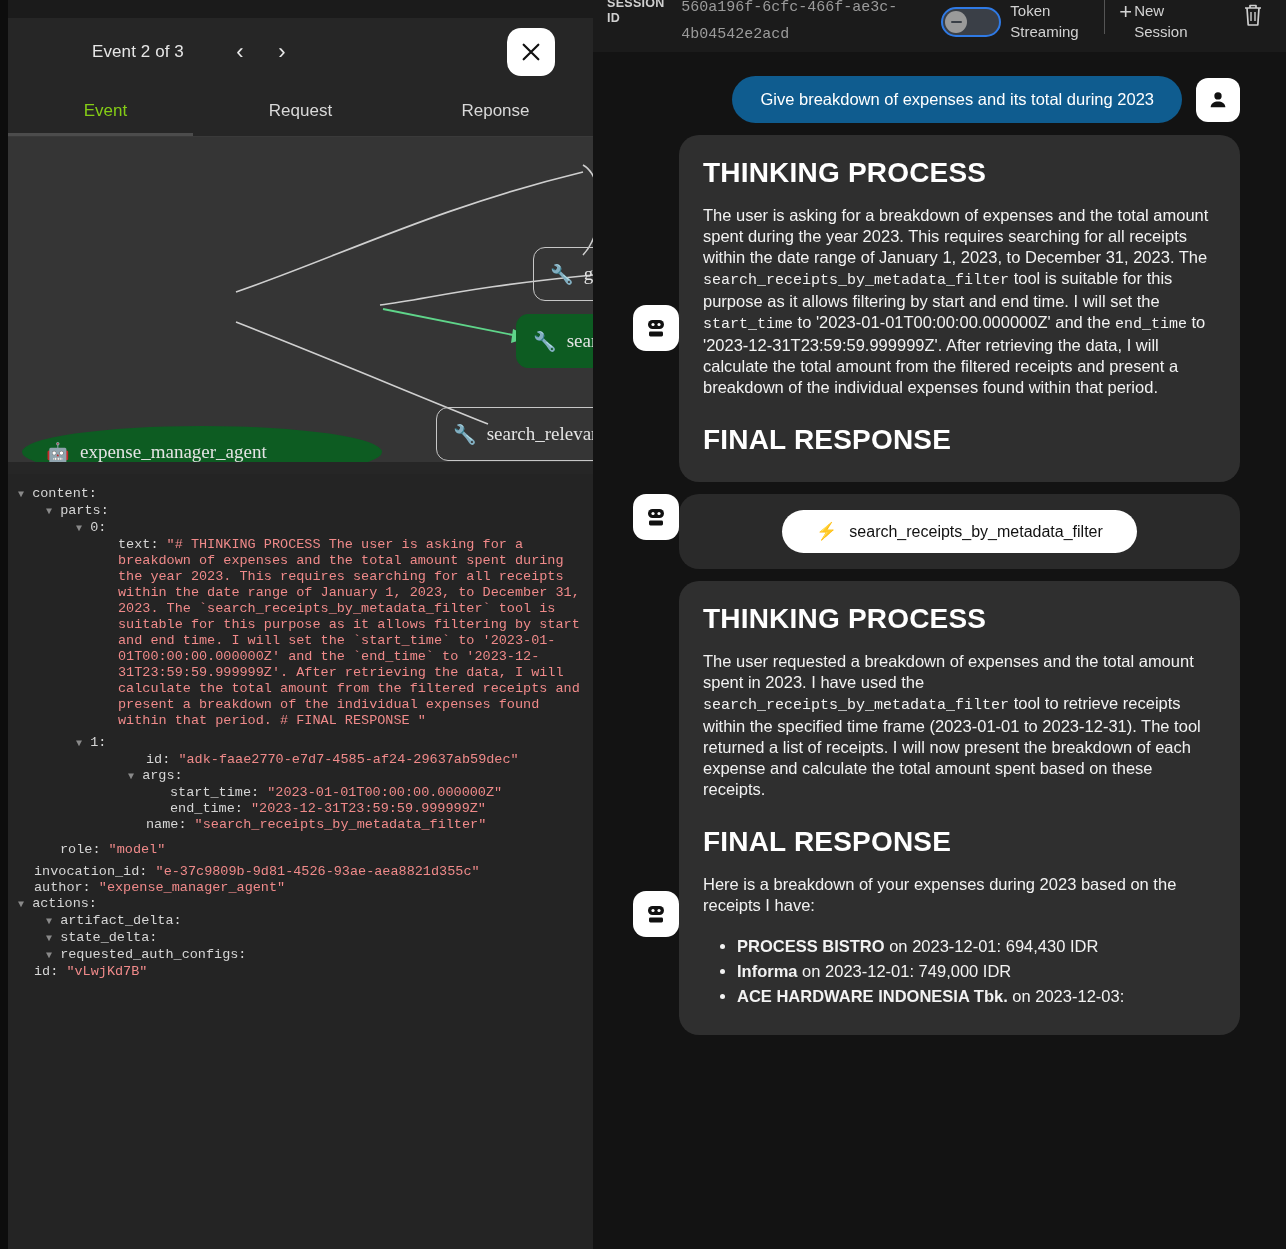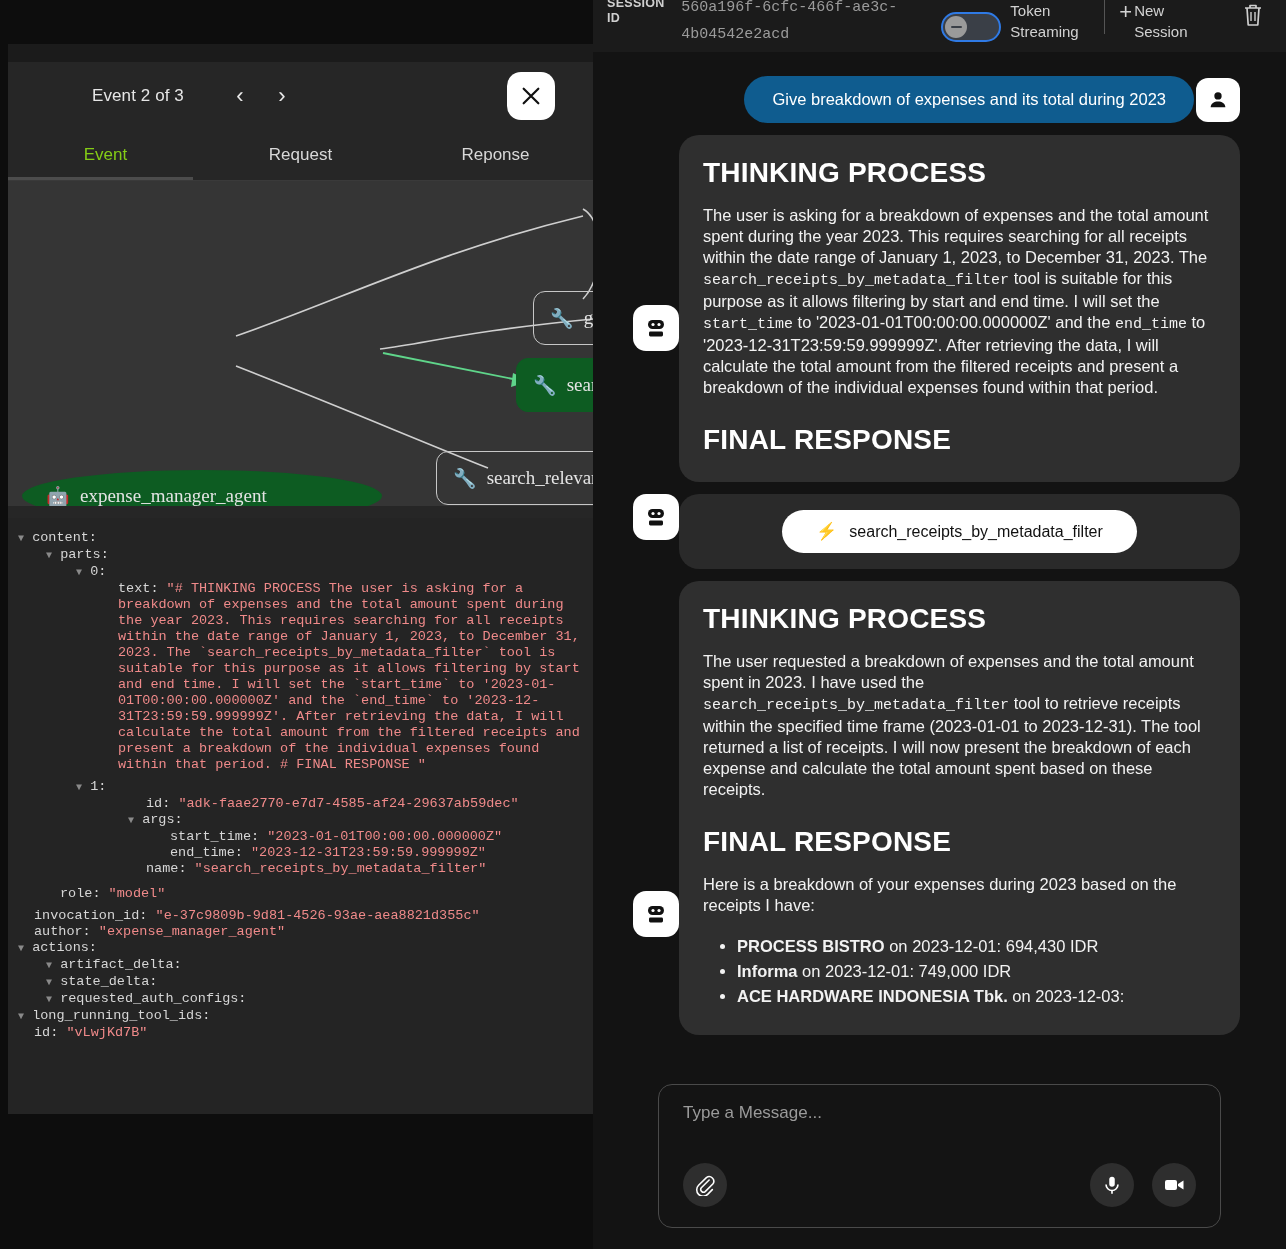--- a/index.html
+++ b/index.html
@@ -102,7 +102,7 @@
     color: #9b9b9b; font-family: "Liberation Mono", monospace; font-size: 15px;
     line-height: 27px; margin-left: 10px; margin-top: -6px; width: 250px;
   }
-  .toggle-wrap { display: flex; align-items: flex-end; gap: 9px; margin-left: 24px; margin-top: 2px; }
+  .toggle-wrap { display: flex; align-items: center; gap: 9px; margin-left: 24px; margin-top: 2px; }
   .toggle {
     width: 60px; height: 30px; border-radius: 16px; background: #3a3f47;
     border: 2px solid #2f7ae5; position: relative; cursor: pointer;

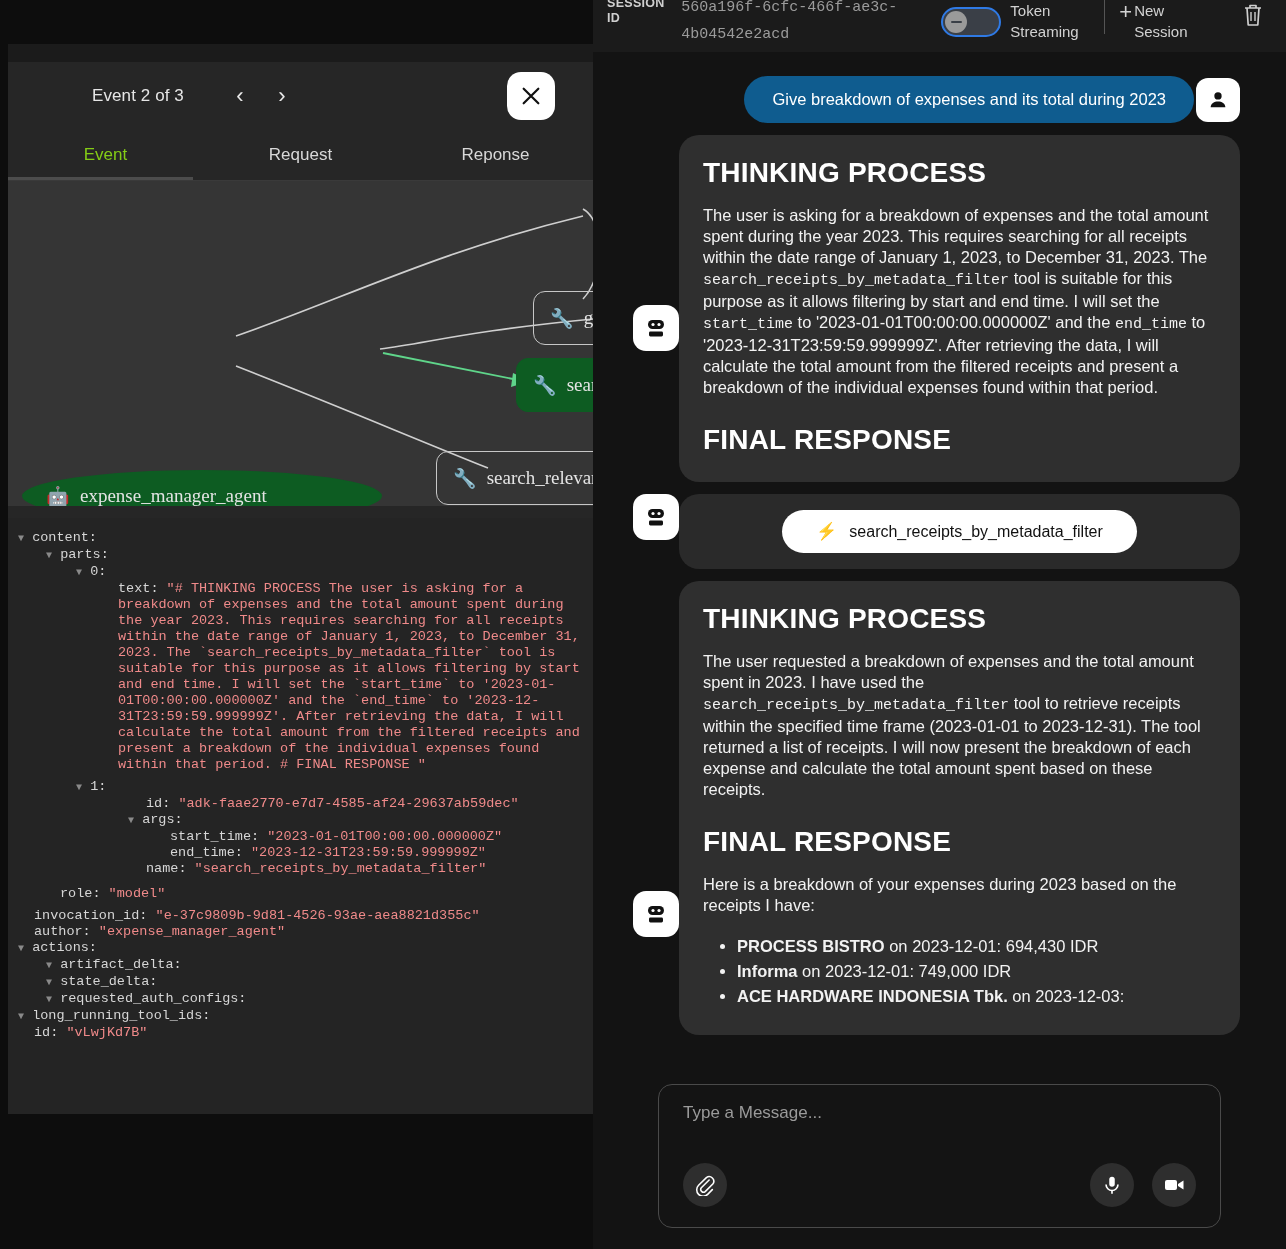--- a/index.html
+++ b/index.html
@@ -13,8 +13,8 @@
 
   
   #left-panel {
-    position: absolute; left: 8px; top: 0; width: 585px; height: 1070px;
-    background: #242424; overflow: hidden; margin-top: 44px;
+    position: absolute; left: 8px; top: 0; width: 585px; height: 1249px;
+    background: #242424; overflow: hidden;
   }
   .lp-header {
     height: 18px; background: #1b1b1b;

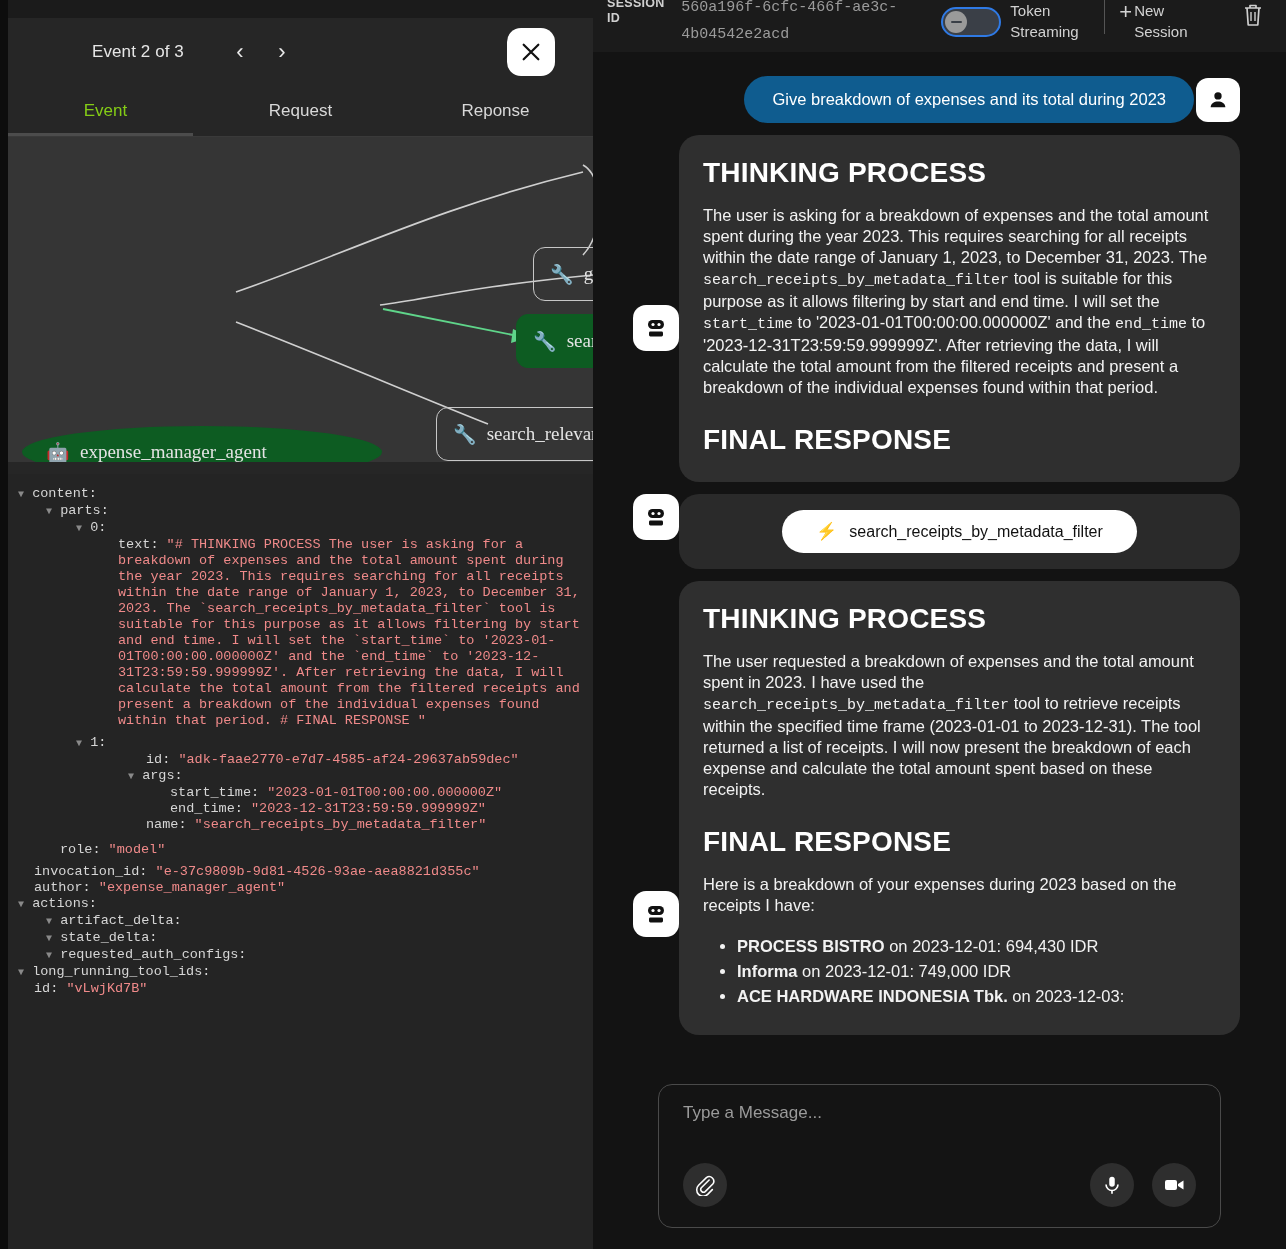--- a/index.html
+++ b/index.html
@@ -128,7 +128,7 @@
     position: relative; height: 1028px; overflow: hidden; padding: 0 30px 0 0;
   }
   .msg-user-row { display: flex; justify-content: flex-end; align-items: center;
-    gap: 2px; padding: 24px 16px 0 0; }
+    gap: 14px; padding: 24px 16px 0 0; }
   .bubble-user {
     background: #0f5c8f; color: #fff; font-size: 16.5px; border-radius: 26px;
     padding: 14px 28px; max-width: 460px;

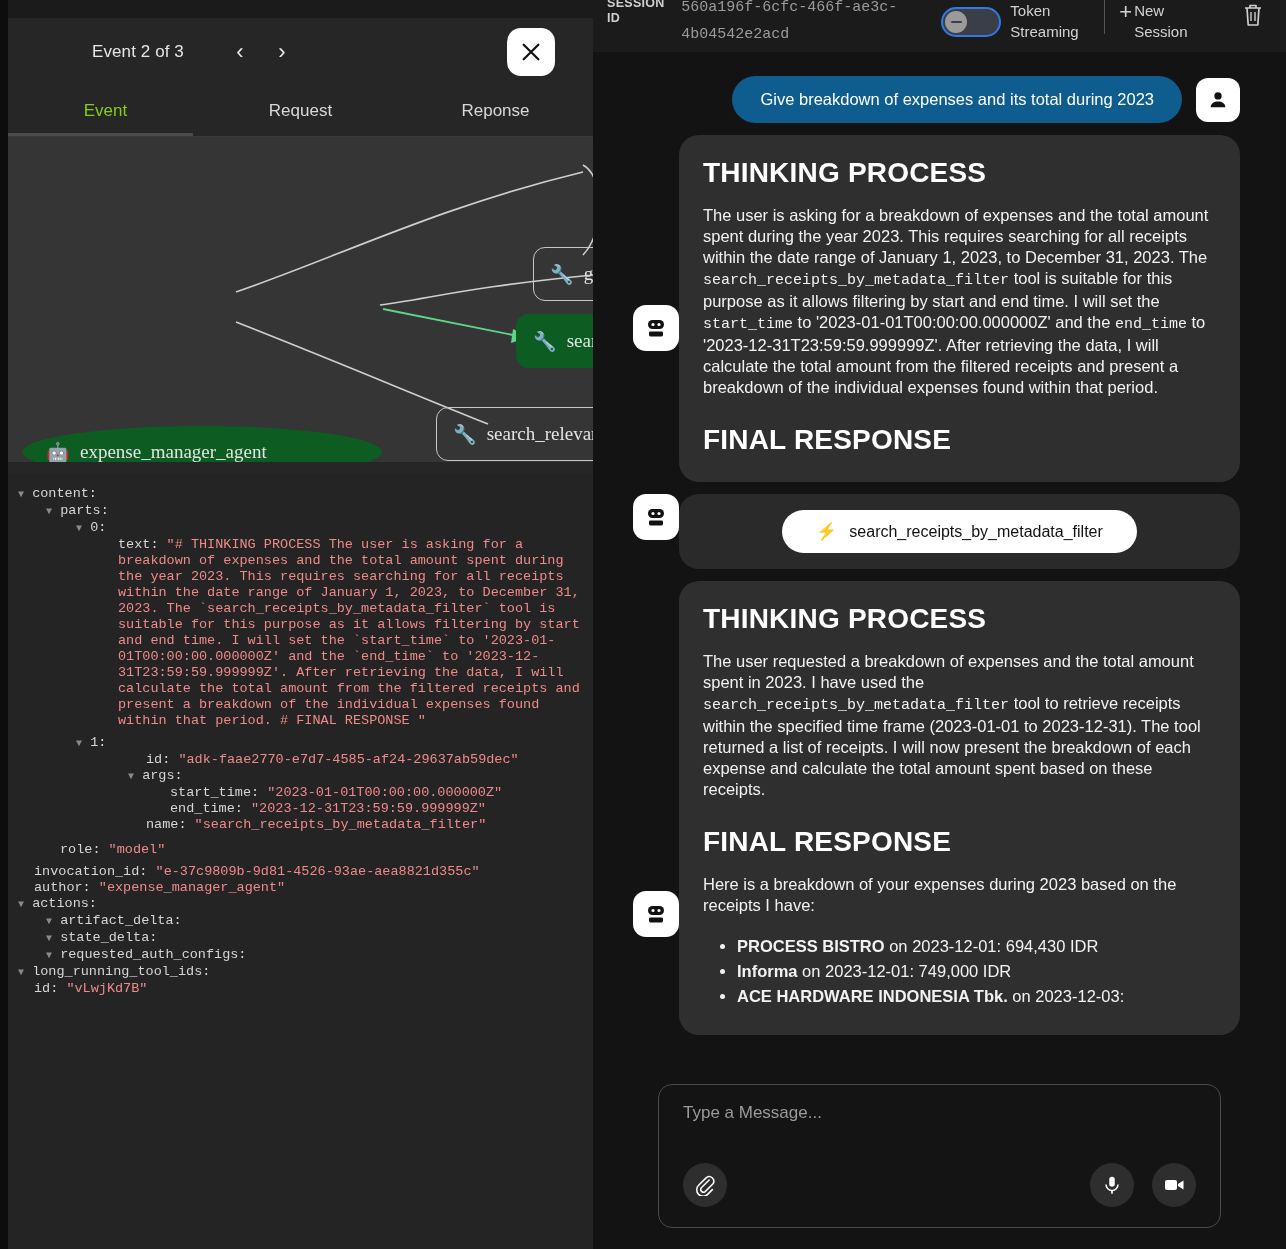--- a/index.html
+++ b/index.html
@@ -257,7 +257,6 @@
       <div class="jrow" style="padding-left:28px"><span class="caret">▼</span> <span class="jkey">artifact_delta:</span></div>
       <div class="jrow" style="padding-left:28px"><span class="caret">▼</span> <span class="jkey">state_delta:</span></div>
       <div class="jrow" style="padding-left:28px"><span class="caret">▼</span> <span class="jkey">requested_auth_configs:</span></div>
-      <div class="jrow"><span class="caret">▼</span> <span class="jkey">long_running_tool_ids:</span></div>
       <div class="jrow" style="padding-left:16px"><span class="jkey">id: </span><span class="jstr">"vLwjKd7B"</span></div>
     </div>
   </div>

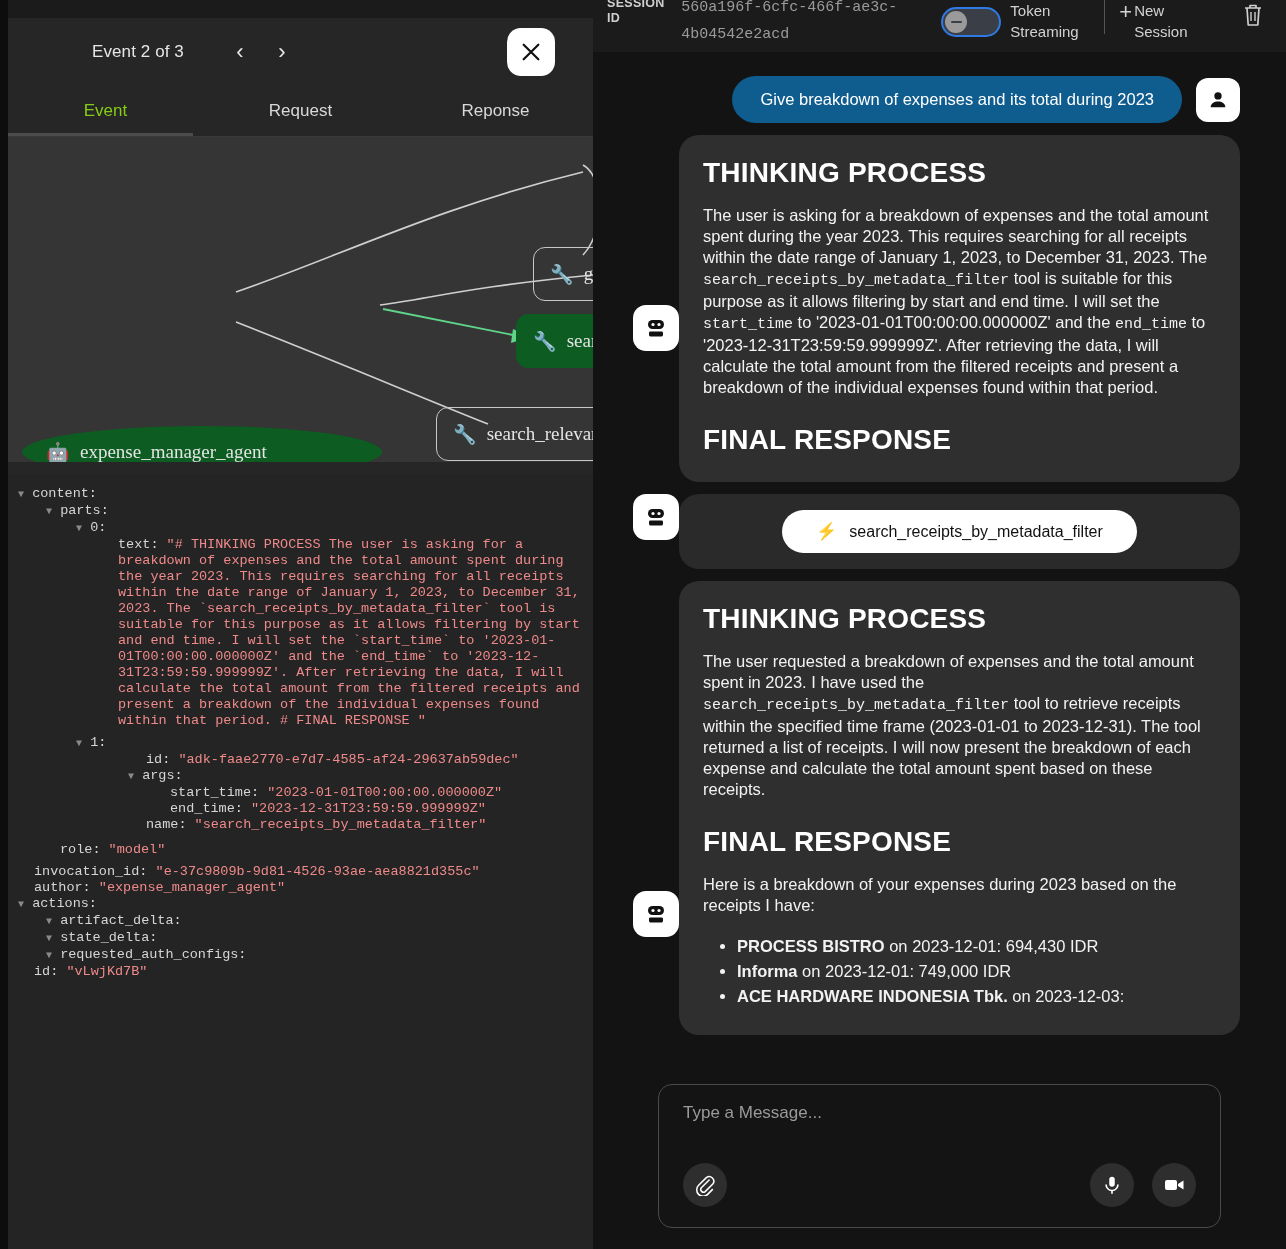--- a/index.html
+++ b/index.html
@@ -353,33 +353,6 @@
       </div>
     </div>
 
-    <div class="composer-wrap">
-      <div class="composer">
-        <div class="composer-placeholder">Type a Message...</div>
-        <div class="composer-actions">
-          <div class="circle-btn">
-            <svg width="22" height="22" viewBox="0 0 24 24">
-              <path d="M16.5 6.5 L8 15 a3 3 0 0 0 4.2 4.2 l8.3-8.3 a5 5 0 0 0-7-7 L5 12.3 a7 7 0 0 0 9.9 9.9 L20 17" stroke="#fff" stroke-width="1.7" fill="none" stroke-linecap="round" stroke-linejoin="round"></path>
-            </svg>
-          </div>
-          <div class="spacer"></div>
-          <div class="circle-btn">
-            <svg width="22" height="22" viewBox="0 0 24 24">
-              <rect x="9" y="3" width="6" height="11" rx="3" fill="#fff"></rect>
-              <path d="M5.5 11.5 a6.5 6.5 0 0 0 13 0" stroke="#fff" stroke-width="1.8" fill="none"></path>
-              <path d="M12 18 V21.5" stroke="#fff" stroke-width="1.8"></path>
-            </svg>
-          </div>
-          <div class="gap"></div>
-          <div class="circle-btn">
-            <svg width="24" height="24" viewBox="0 0 24 24">
-              <rect x="3" y="7" width="12" height="10" rx="2" fill="#fff"></rect>
-              <path d="M16 11 L21.5 7.5 V16.5 L16 13 Z" fill="#fff"></path>
-            </svg>
-          </div>
-        </div>
-      </div>
-    </div>
   </div>
 </div>
 

